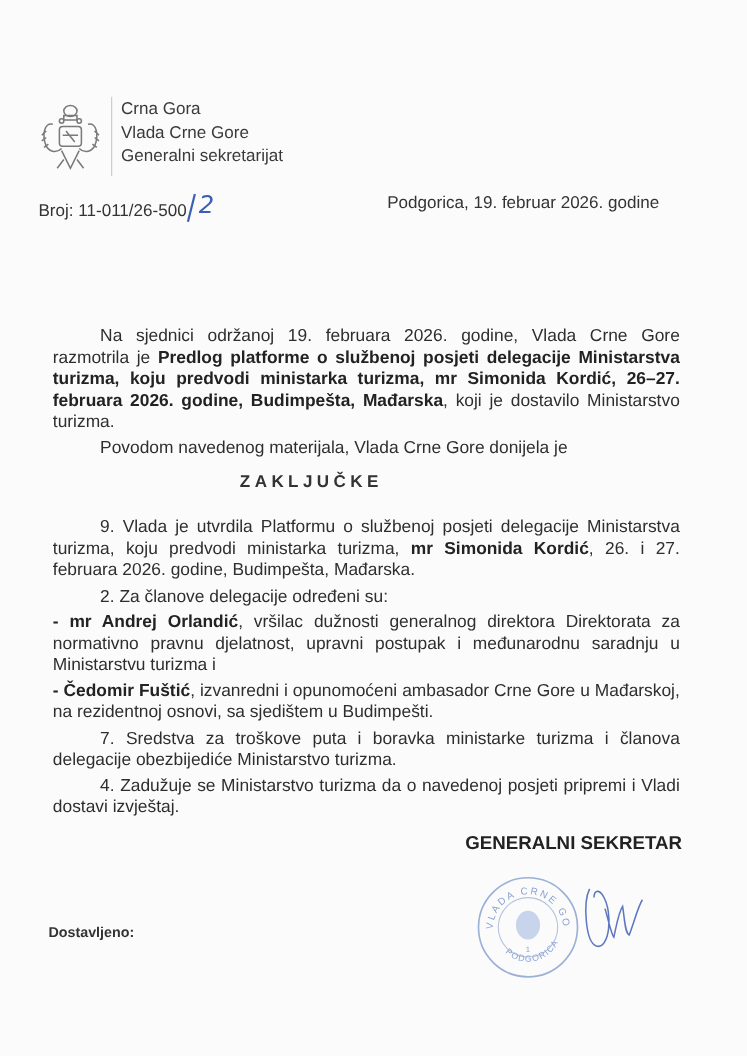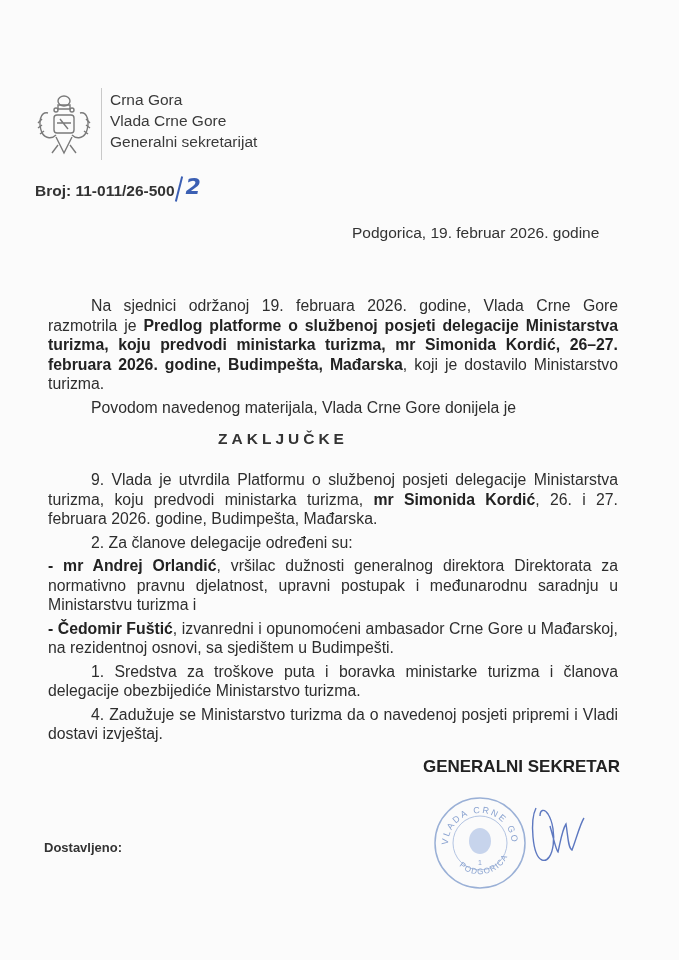--- a/index.html
+++ b/index.html
@@ -10,7 +10,7 @@
   .vline { left:101px; top:88px; width:1px; height:72px; background:#c9c9c9; }
   .org { left:110px; top:89px; font-size:15.5px; line-height:21px; color:#3a3a3a; }
   .org div { white-space:nowrap; }
-  .ref { left:35px; top:170px; font-size:15.5px; color:#333;font-weight:bold; }
+  .ref { left:35px; top:170px; font-size:15.5px; color:#333; }
   .ref .hand { font-family:"DejaVu Sans", sans-serif; color:#3b5fb3; font-size:22px; font-style:italic; margin-left:2px; position:relative; top:-2px;}
   .ref .slash { display:inline-block; width:2px; height:26px; background:#3b5fb3; transform:rotate(14deg); margin:0 4px 0 3px; position:relative; top:6px;}
   .place { left:352px; top:176px; font-size:15.5px; color:#333;margin-top:48px; }

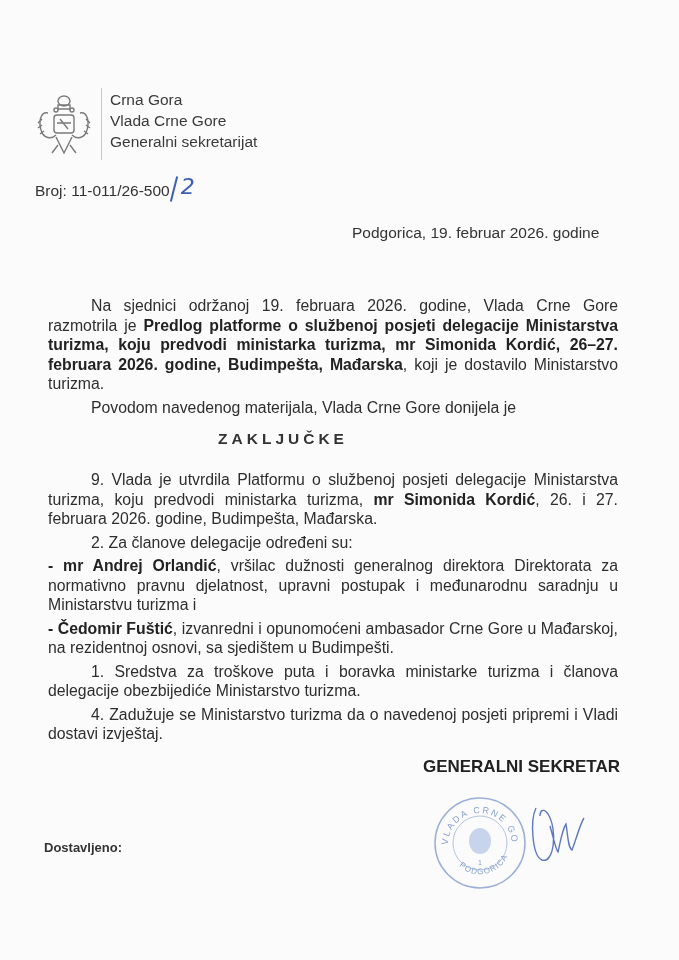--- a/index.html
+++ b/index.html
@@ -13,7 +13,7 @@
   .ref { left:35px; top:170px; font-size:15.5px; color:#333; }
   .ref .hand { font-family:"DejaVu Sans", sans-serif; color:#3b5fb3; font-size:22px; font-style:italic; margin-left:2px; position:relative; top:-2px;}
   .ref .slash { display:inline-block; width:2px; height:26px; background:#3b5fb3; transform:rotate(14deg); margin:0 4px 0 3px; position:relative; top:6px;}
-  .place { left:352px; top:176px; font-size:15.5px; color:#333;margin-top:48px; }
+  .place { left:352px; top:176px; font-size:15.5px; color:#333; }
   .body { left:44px; width:578px; font-size:15.8px; line-height:19.5px; color:#2e2e2e; text-align:justify; }
   .p { margin:4px; }
   .indent { text-indent:43px; }

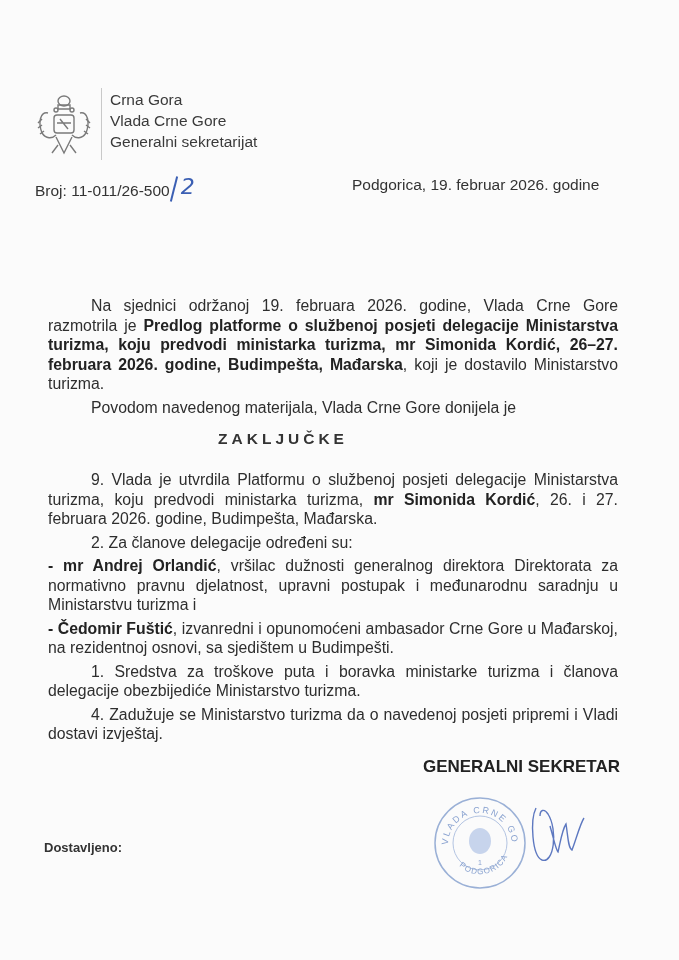--- a/index.html
+++ b/index.html
@@ -69,7 +69,7 @@
   <p class="p indent">2. Za članove delegacije određeni su:</p>
   <p class="p"><b>- </b><b>mr Andrej Orlandić</b><span>, vršilac dužnosti generalnog direktora Direktorata za normativno pravnu djelatnost, upravni postupak i međunarodnu saradnju u Ministarstvu turizma i</span></p>
   <p class="p"><b>- </b><b>Čedomir Fuštić</b><span>, izvanredni i opunomoćeni ambasador Crne Gore u Mađarskoj, na rezidentnoj osnovi, sa sjedištem u Budimpešti.</span></p>
-  <p class="p indent">1. Sredstva za troškove puta i boravka ministarke turizma i članova delegacije obezbijediće Ministarstvo turizma.</p>
+  <p class="p indent">7. Sredstva za troškove puta i boravka ministarke turizma i članova delegacije obezbijediće Ministarstvo turizma.</p>
   <p class="p indent">4. Zadužuje se Ministarstvo turizma da o navedenoj posjeti pripremi i Vladi dostavi izvještaj.</p>
 </div>
 

